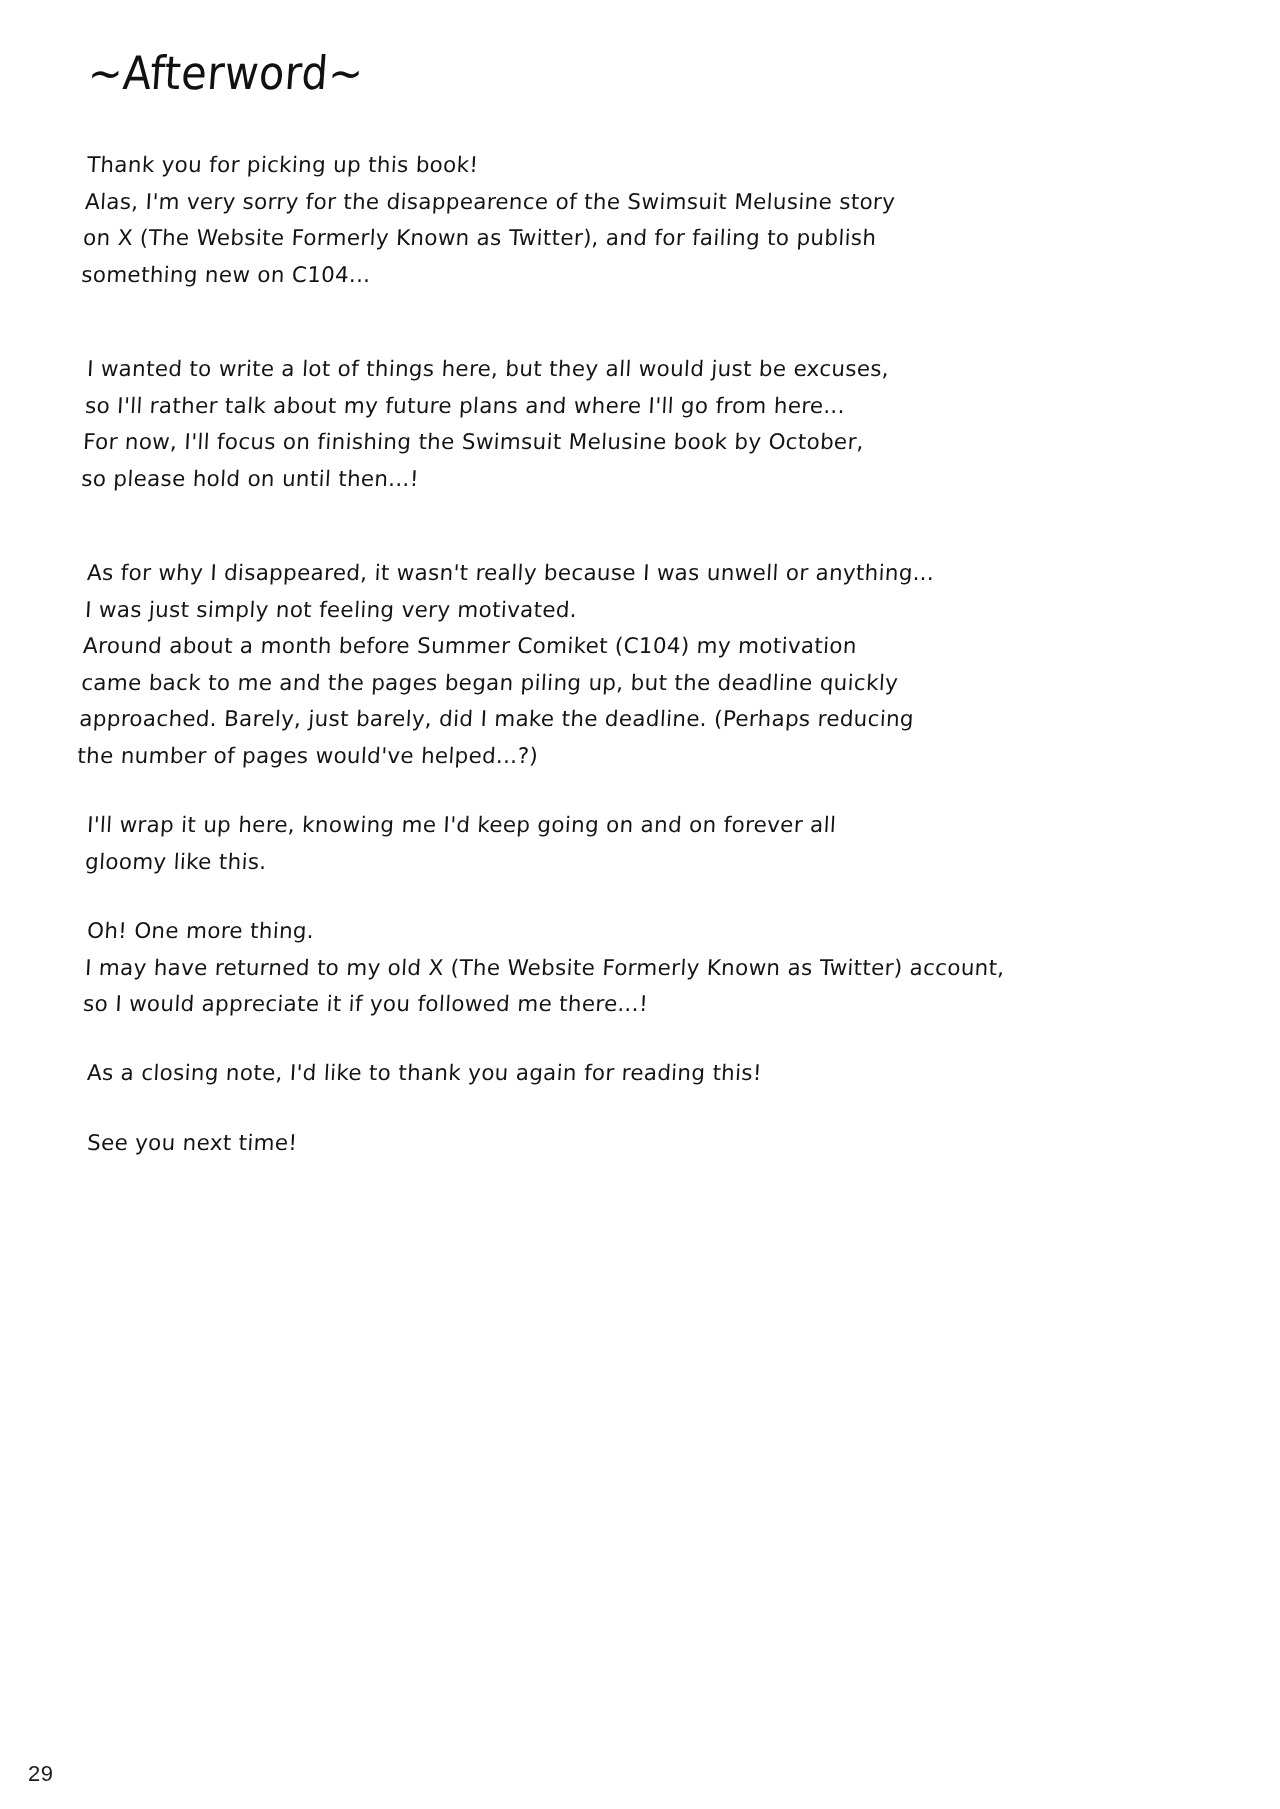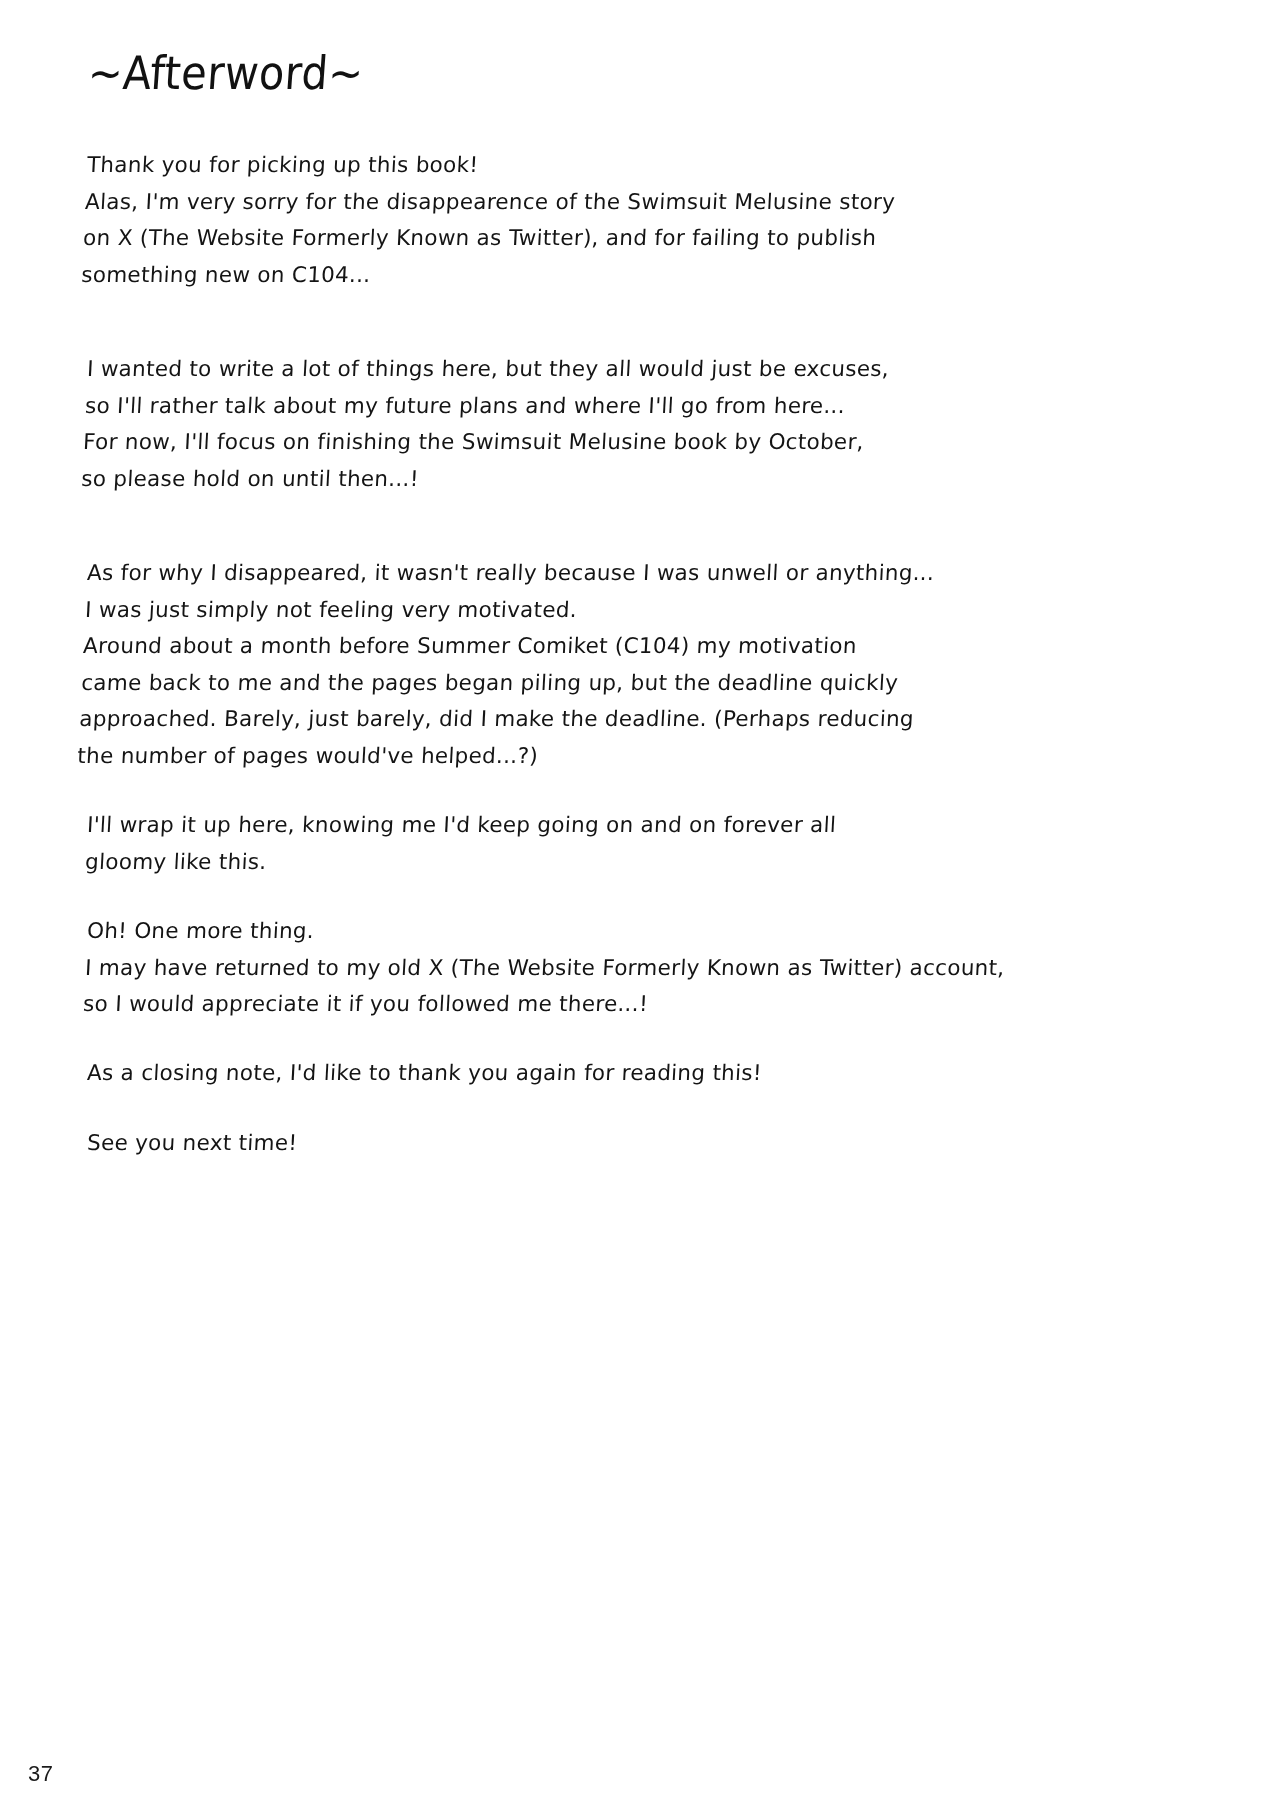--- a/index.html
+++ b/index.html
@@ -125,7 +125,7 @@
 
   </div>
 
-  <div class="page-number">37</div>
+  <div class="page-number">29</div>
 
 </div>
 

